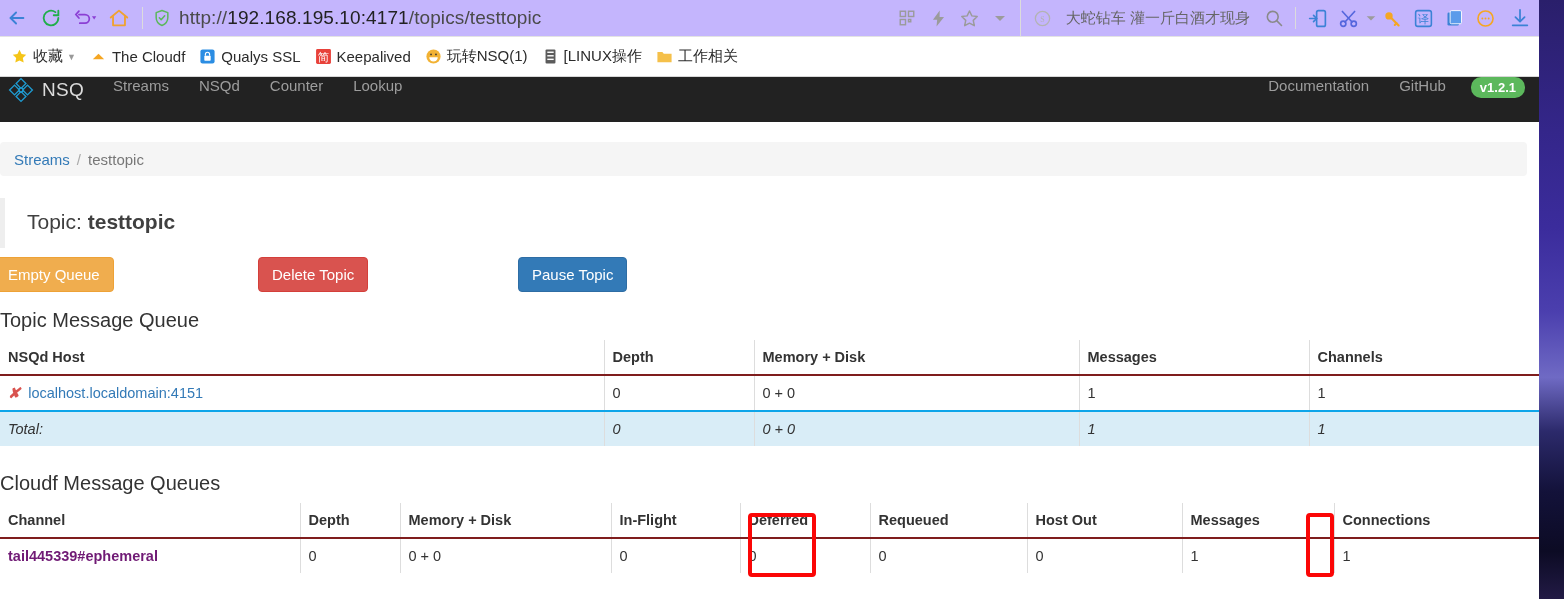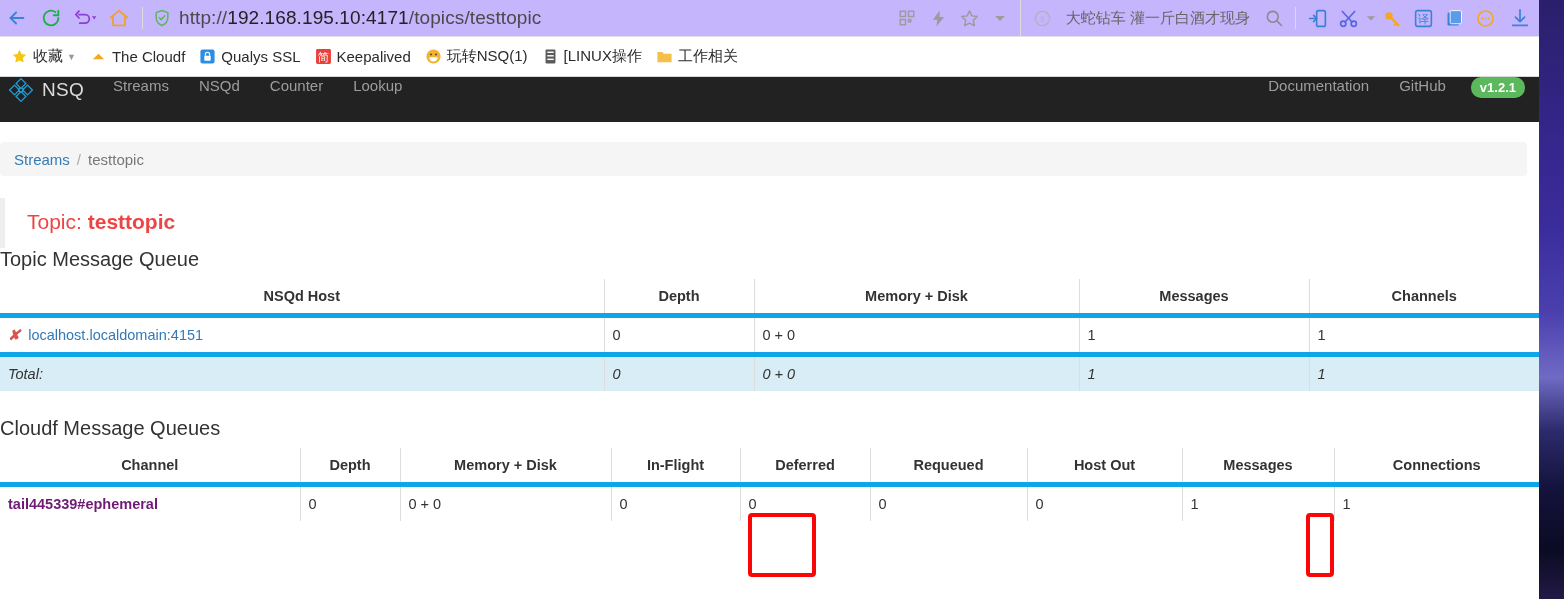--- a/index.html
+++ b/index.html
@@ -99,7 +99,7 @@
     margin-top: 22px; border-left: 5px solid #eeeeee;
     padding: 12px 0 14px 22px;
   }
-  #topic-header .h-text { font-size: 21px; color: #ef4444; }
+  #topic-header .h-text { font-size: 21px; color: #404040; }
   #topic-header .h-text b { font-weight: bold; }
 
   #button-row { position: relative; height: 52px; margin-top: 9px; }

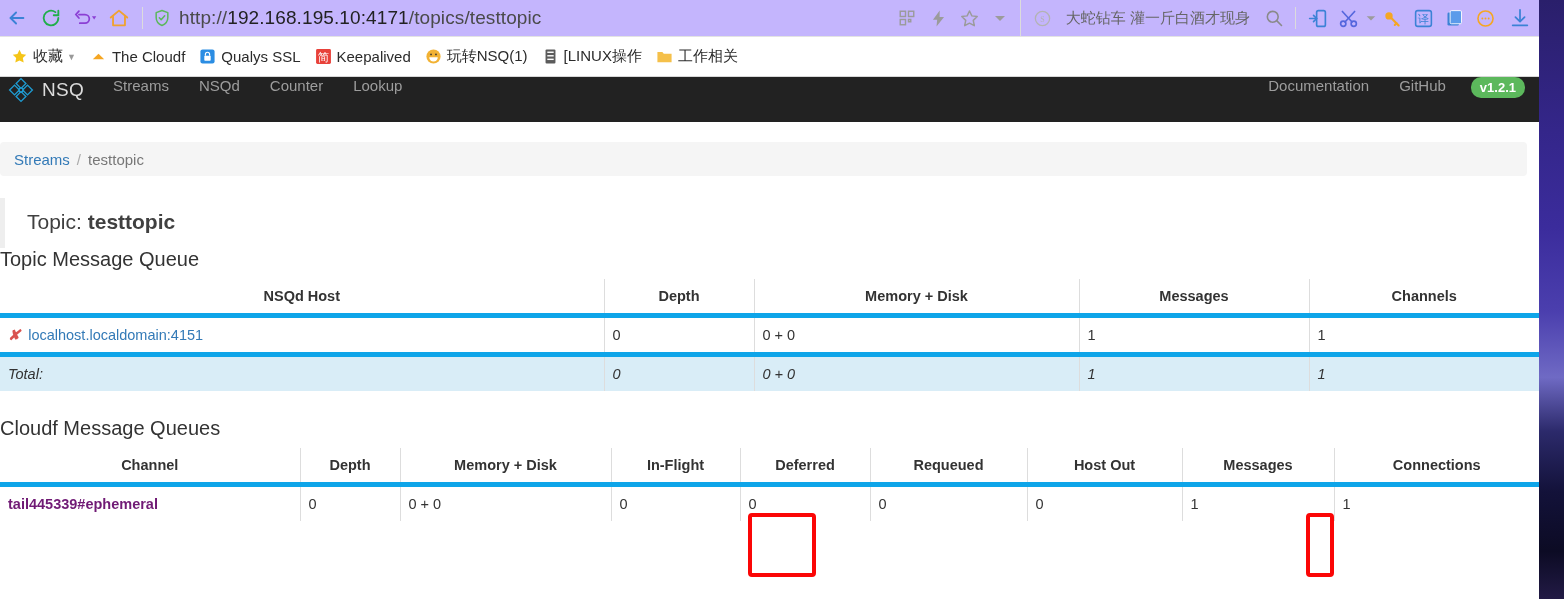--- a/index.html
+++ b/index.html
@@ -409,6 +409,11 @@
         <b>testtopic</b></div>
     </div>
 
+    <div id="button-row">
+      <div class="btn" id="btn-empty-queue">Empty Queue</div>
+      <div class="btn" id="btn-delete-topic">Delete Topic</div>
+      <div class="btn" id="btn-pause-topic">Pause Topic</div>
+    </div>
 
     <div class="section-title">Topic Message Queue</div>
 

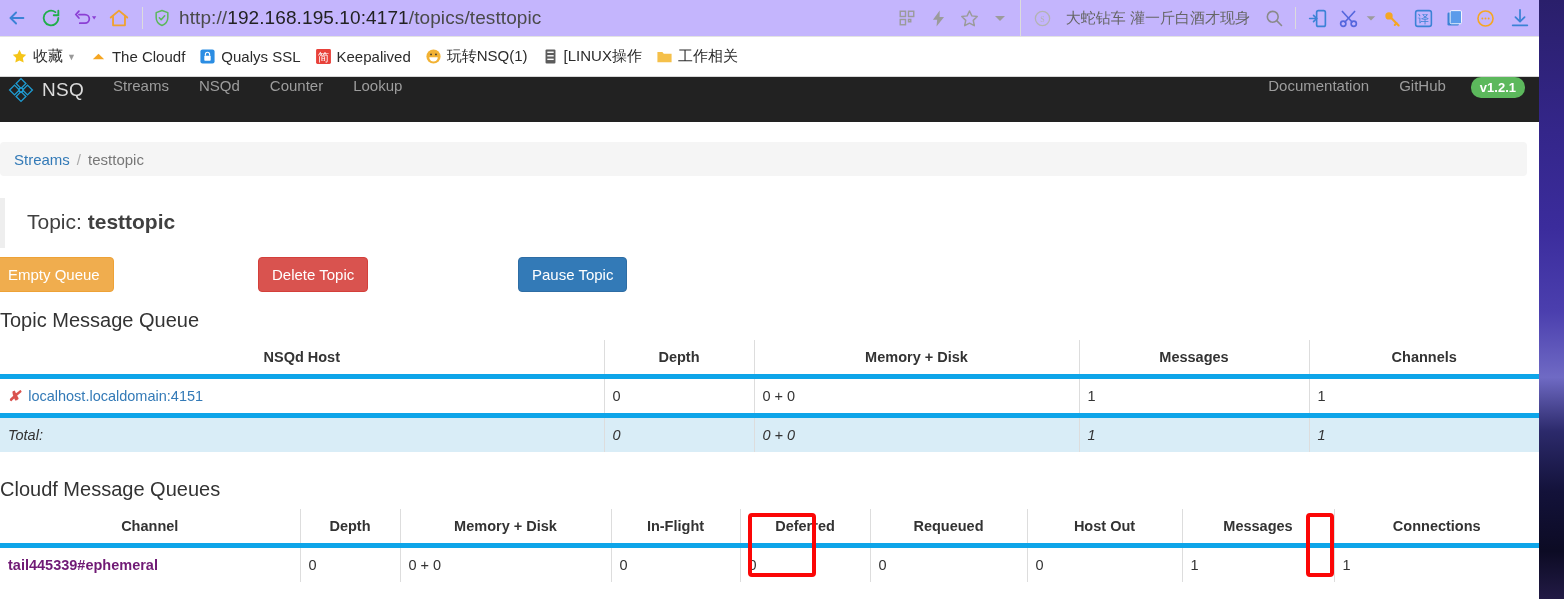--- a/index.html
+++ b/index.html
@@ -117,7 +117,7 @@
 
   table.nsq-table { width: 100%; border-collapse: collapse; font-size: 14.5px; }
   table.nsq-table th {
-    text-align: center; font-weight: bold; color: #333333;
+    text-align: left; font-weight: bold; color: #333333;
     padding: 9px 8px; border-bottom: 2px solid #7f1d1d;
     border-left: 1px solid #dddddd; white-space: nowrap;
   }

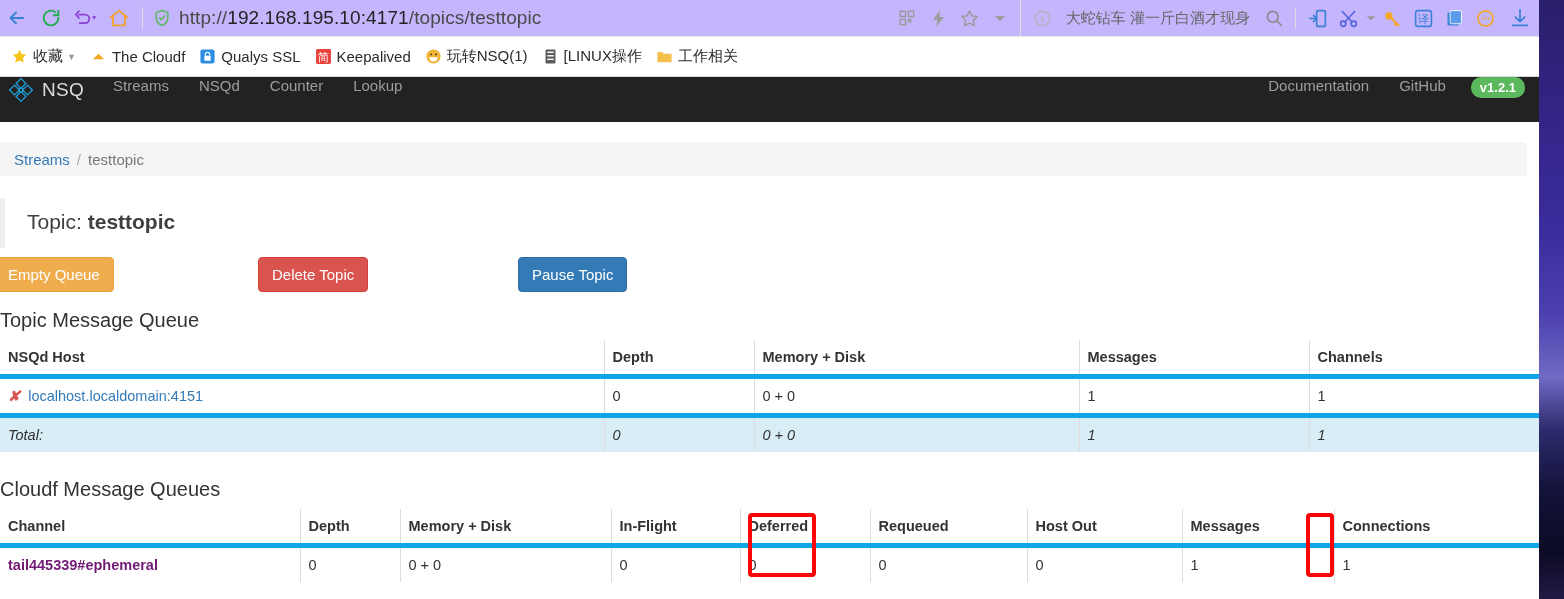--- a/index.html
+++ b/index.html
@@ -122,7 +122,7 @@
     border-left: 1px solid #dddddd; white-space: nowrap;
   }
   table.nsq-table td {
-    padding: 9px 8px; color: #333333; border-top: 5px solid #0ea5e9;
+    padding: 9px 8px; color: #333333; border-top: 2px solid #0ea5e9;
     border-left: 1px solid #dddddd; white-space: nowrap;
   }
   table.nsq-table th:first-child, table.nsq-table td:first-child { border-left: none; }

